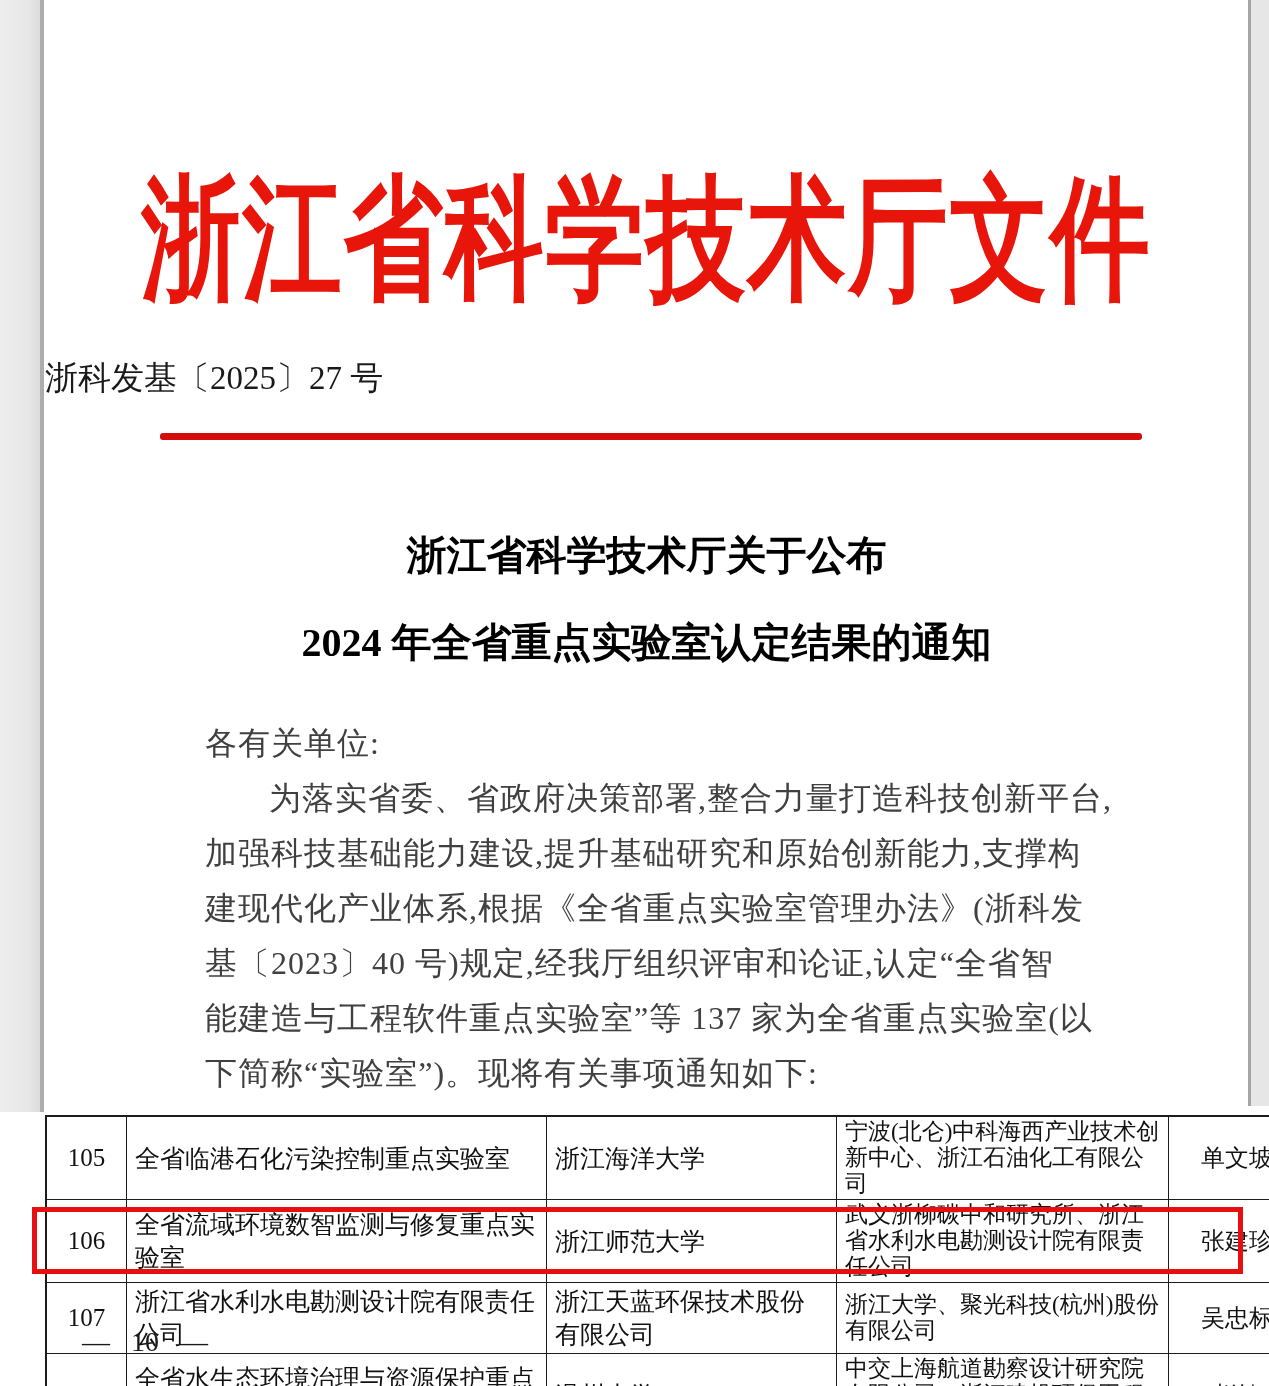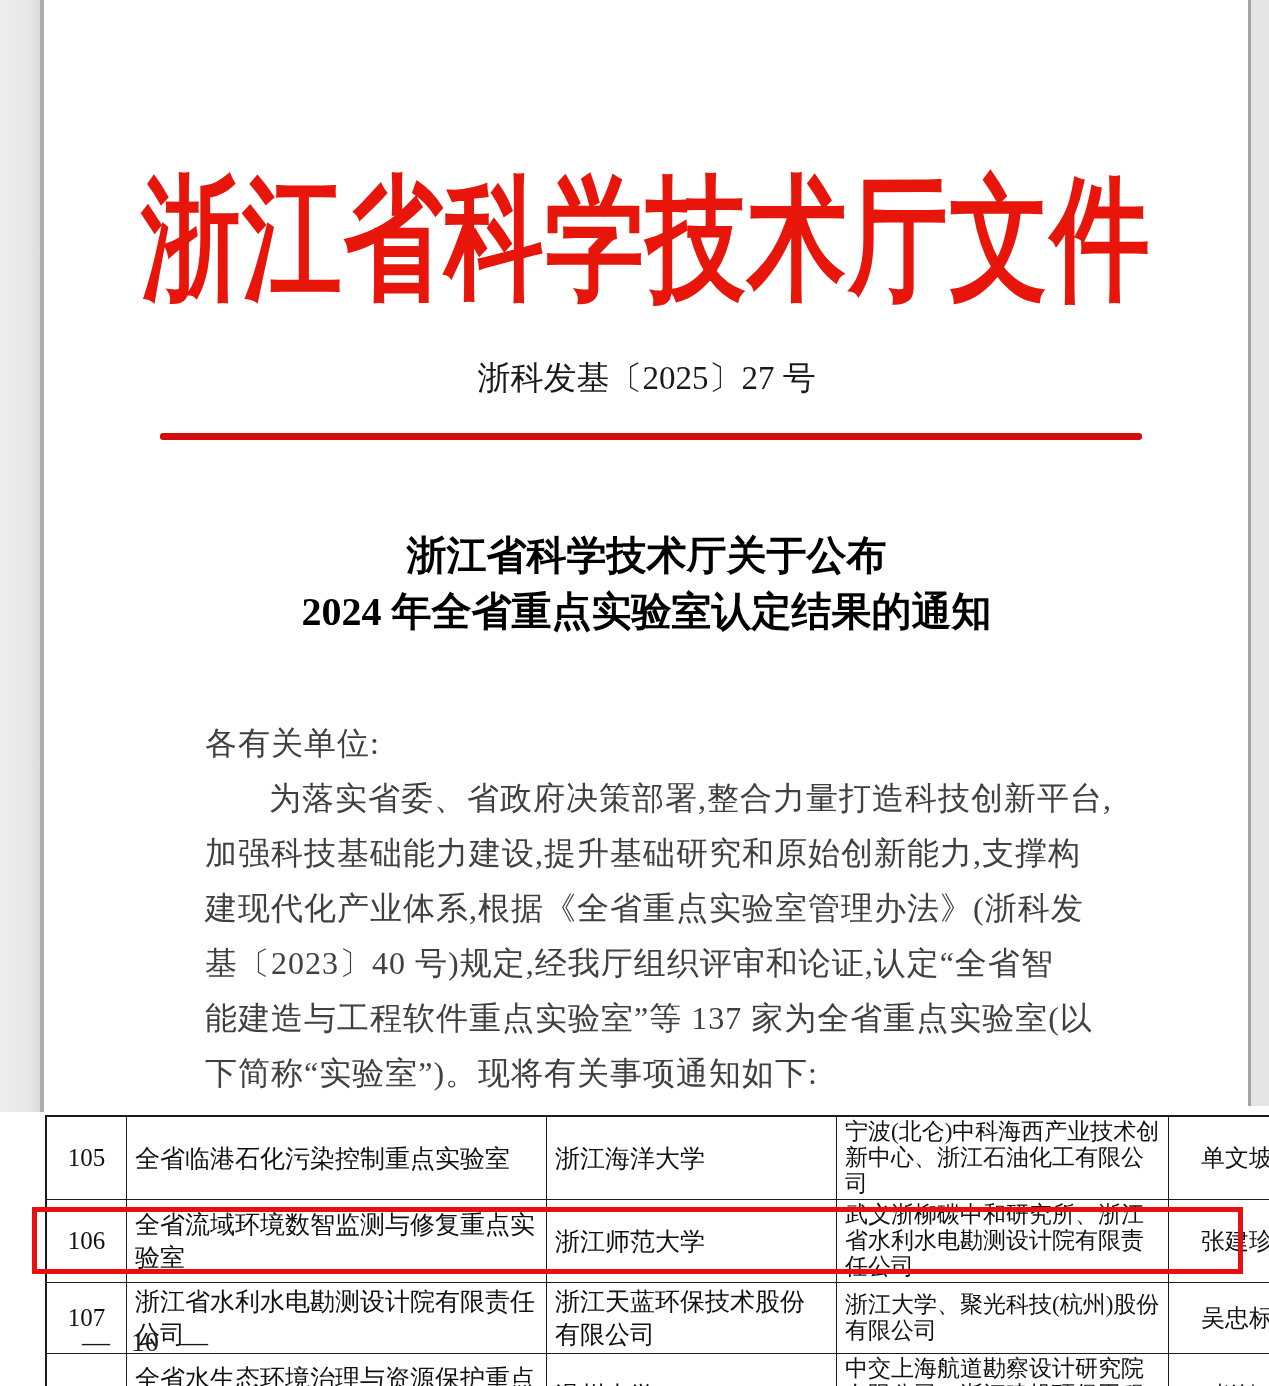--- a/index.html
+++ b/index.html
@@ -34,7 +34,7 @@
   }
   .doc-number {
     position: absolute; left: 45px; top: 356px; width: 1203px;
-    text-align: center; font-size: 33px; color: #1a1a1a;
+    font-size: 33px; color: #1a1a1a;
     white-space: nowrap;
   }
   .red-rule {

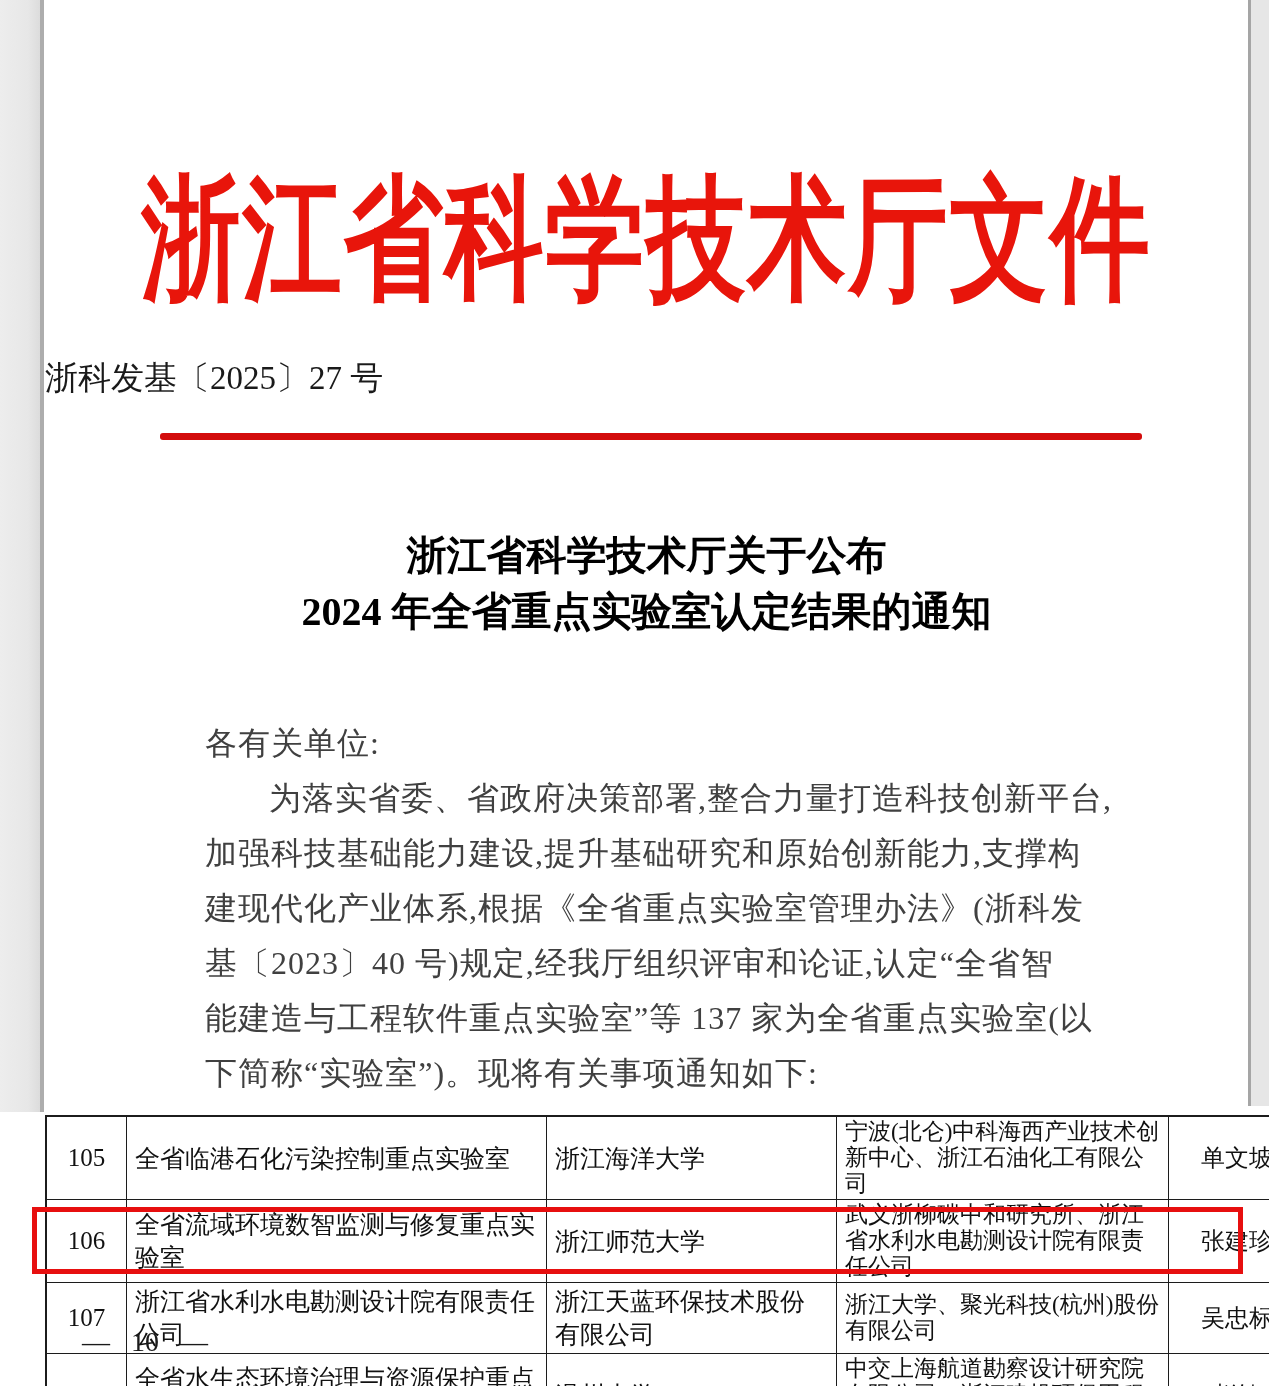--- a/index.html
+++ b/index.html
@@ -47,7 +47,7 @@
     white-space: nowrap;
   }
   .nh1 { top: 528px; }
-  .nh2 { top: 584px; }
+  .nh2 { top: 615px; }
   .body-block {
     position: absolute; left: 205px; top: 716px; width: 940px;
     font-size: 32px; line-height: 55px; letter-spacing: 1px; color: #404040;

